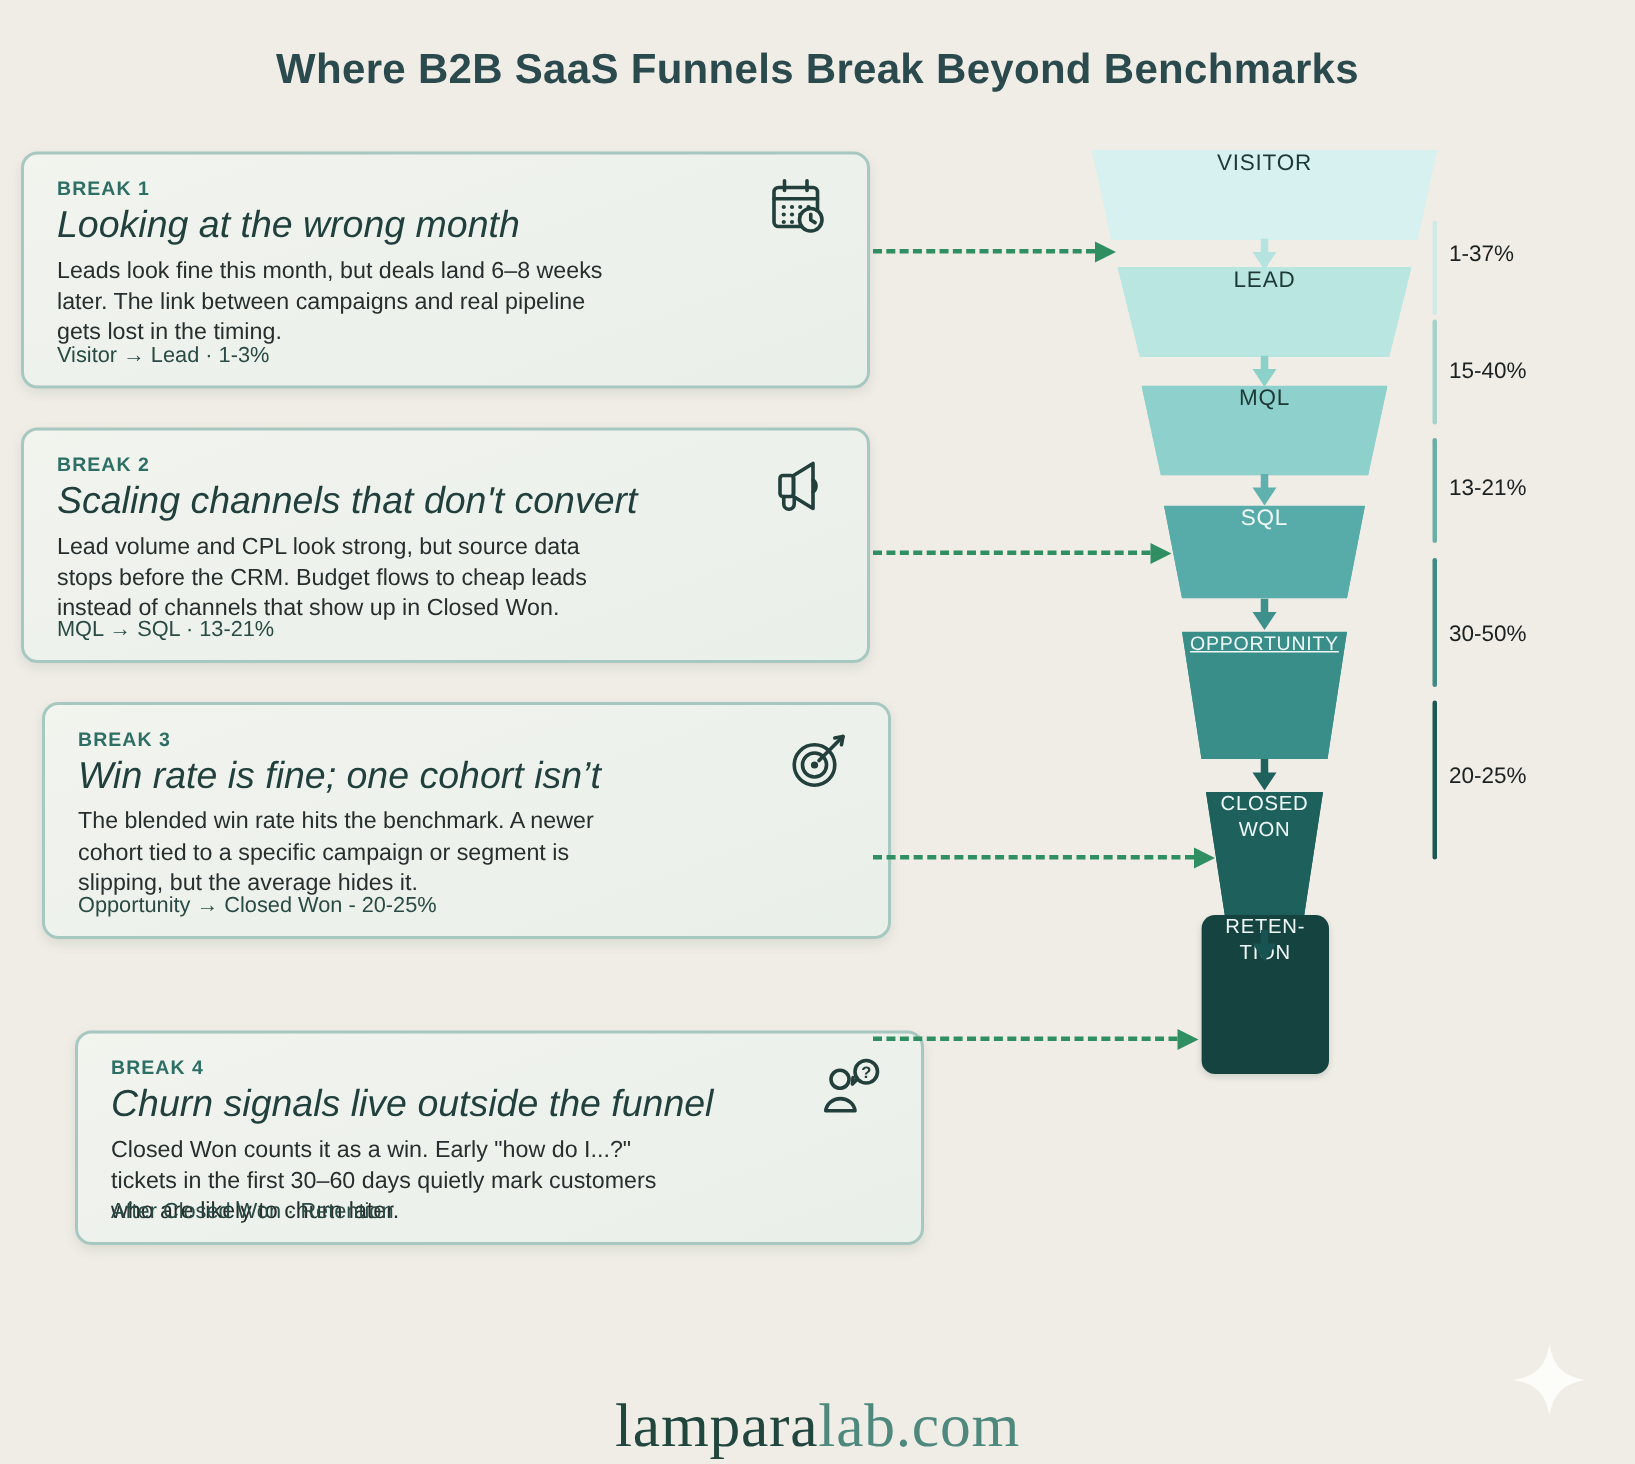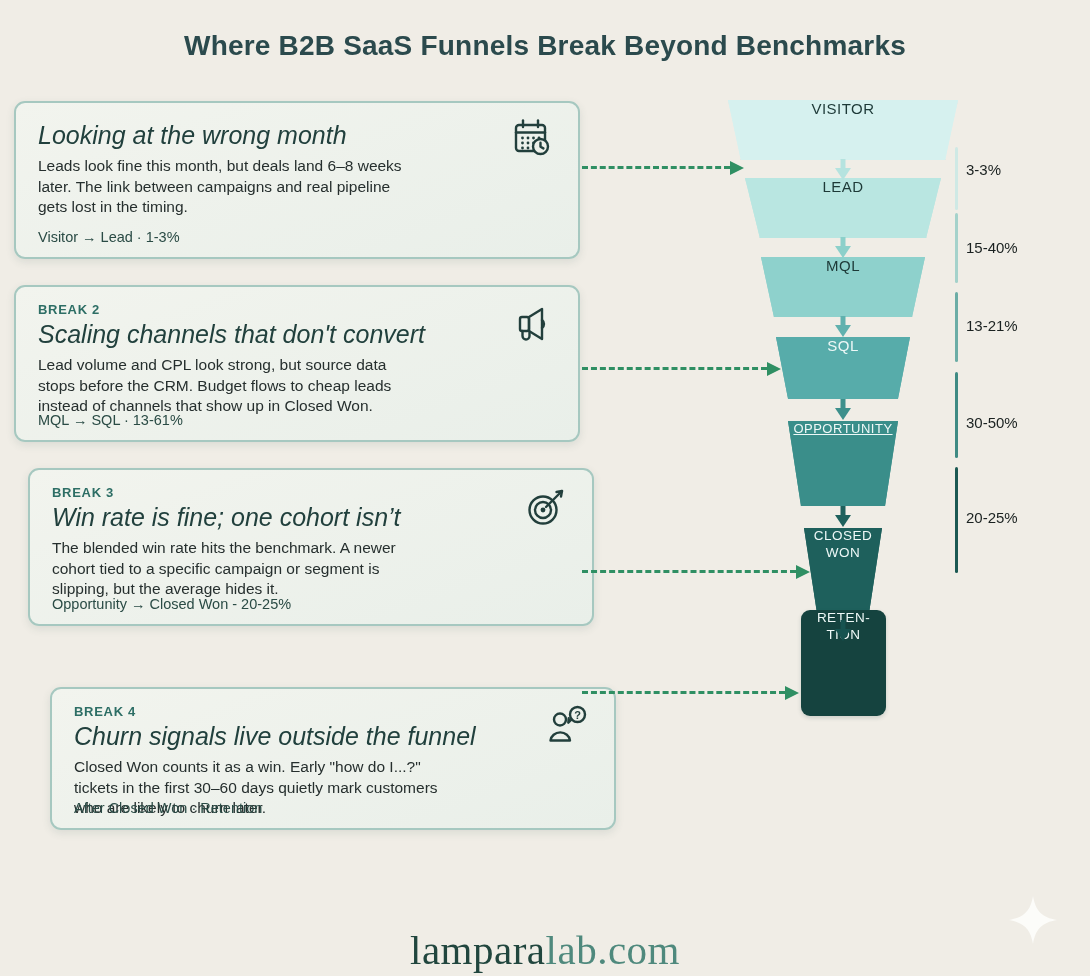--- a/index.html
+++ b/index.html
@@ -127,6 +127,7 @@
 <div class="title">Where B2B SaaS Funnels Break Beyond Benchmarks</div>
 
 <div class="card card1">
+  <div class="card-label">BREAK 1</div>
   <div class="card-headline">Looking at the wrong month</div>
   <div class="card-body">Leads look fine this month, but deals land 6–8 weeks
 later. The link between campaigns and real pipeline

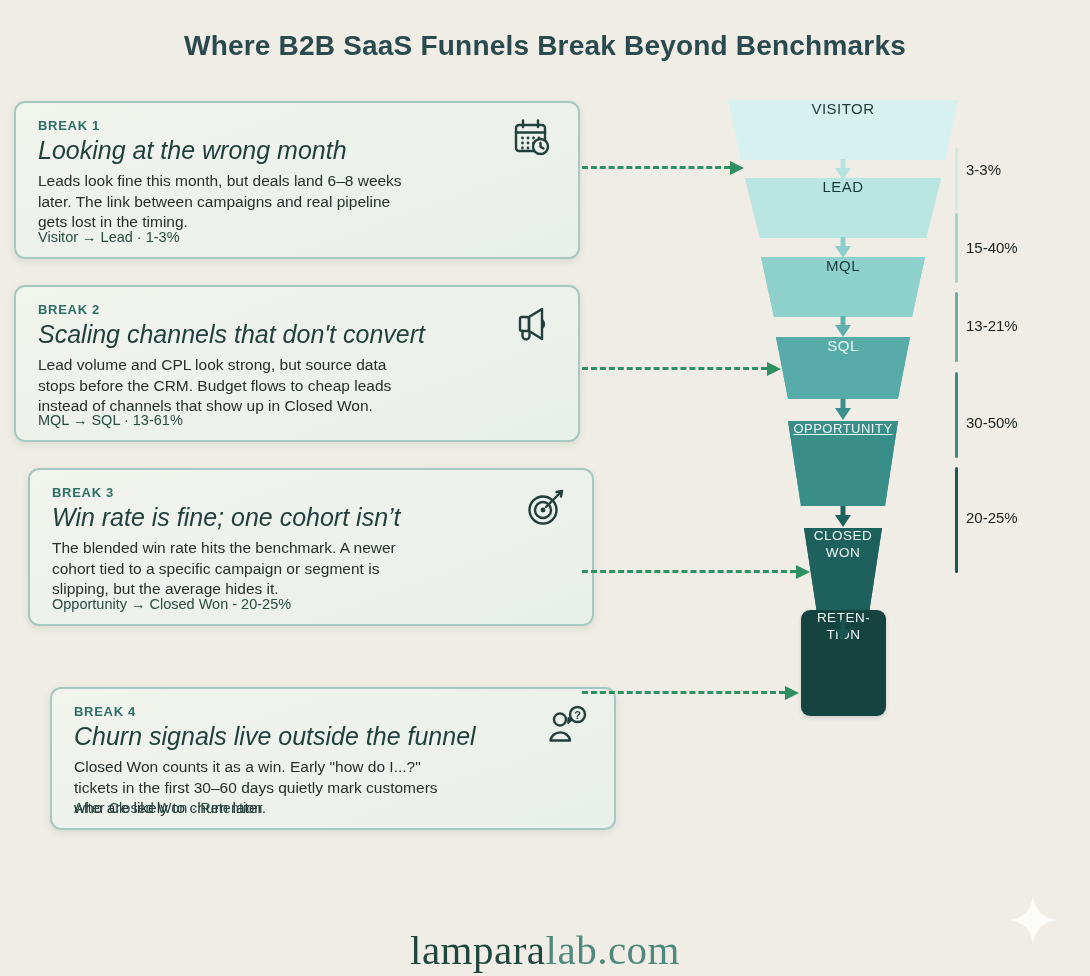--- a/index.html
+++ b/index.html
@@ -281,7 +281,7 @@
 <div class="scale-seg seg4" style="--bg: #3f8b84;"></div>
 <div class="scale-seg seg5" style="--bg: #1c5953;"></div>
 
-<div class="scale-label sl1">3-3%</div>
+<div class="scale-label sl1">1-37%</div>
 <div class="scale-label sl2">15-40%</div>
 <div class="scale-label sl3">13-21%</div>
 <div class="scale-label sl4">30-50%</div>

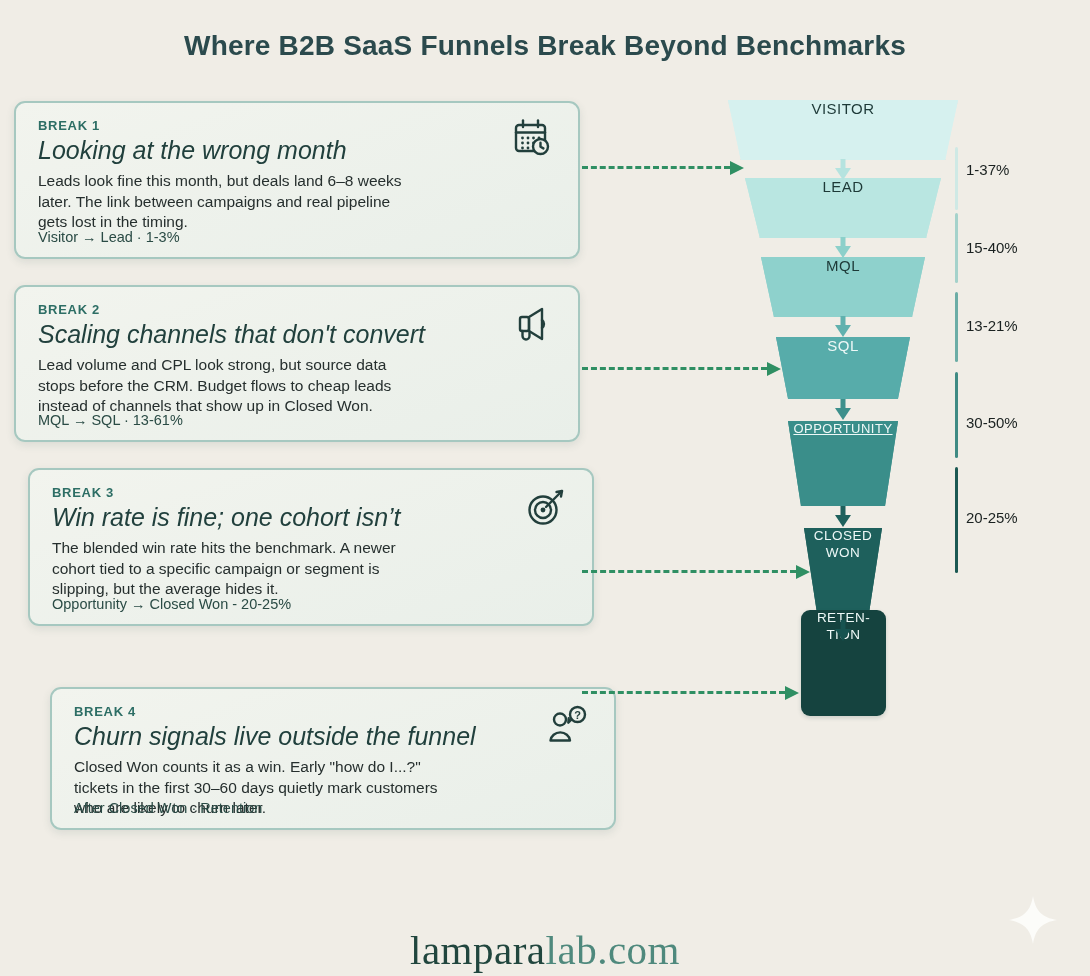--- a/index.html
+++ b/index.html
@@ -162,7 +162,7 @@
   <div class="card-body">Lead volume and CPL look strong, but source data
 stops before the CRM. Budget flows to cheap leads
 instead of channels that show up in Closed Won.</div>
-  <div class="card-footer">MQL → SQL · 13-61%</div>
+  <div class="card-footer">MQL → SQL · 13-21%</div>
   <div class="card-icon">
     <svg viewBox="0 0 48 48" fill="none" stroke="currentColor" stroke-width="2.4" stroke-linecap="round" stroke-linejoin="round">
       <path d="M21 17 L34 9 v30 l-13 -8 z"></path>

